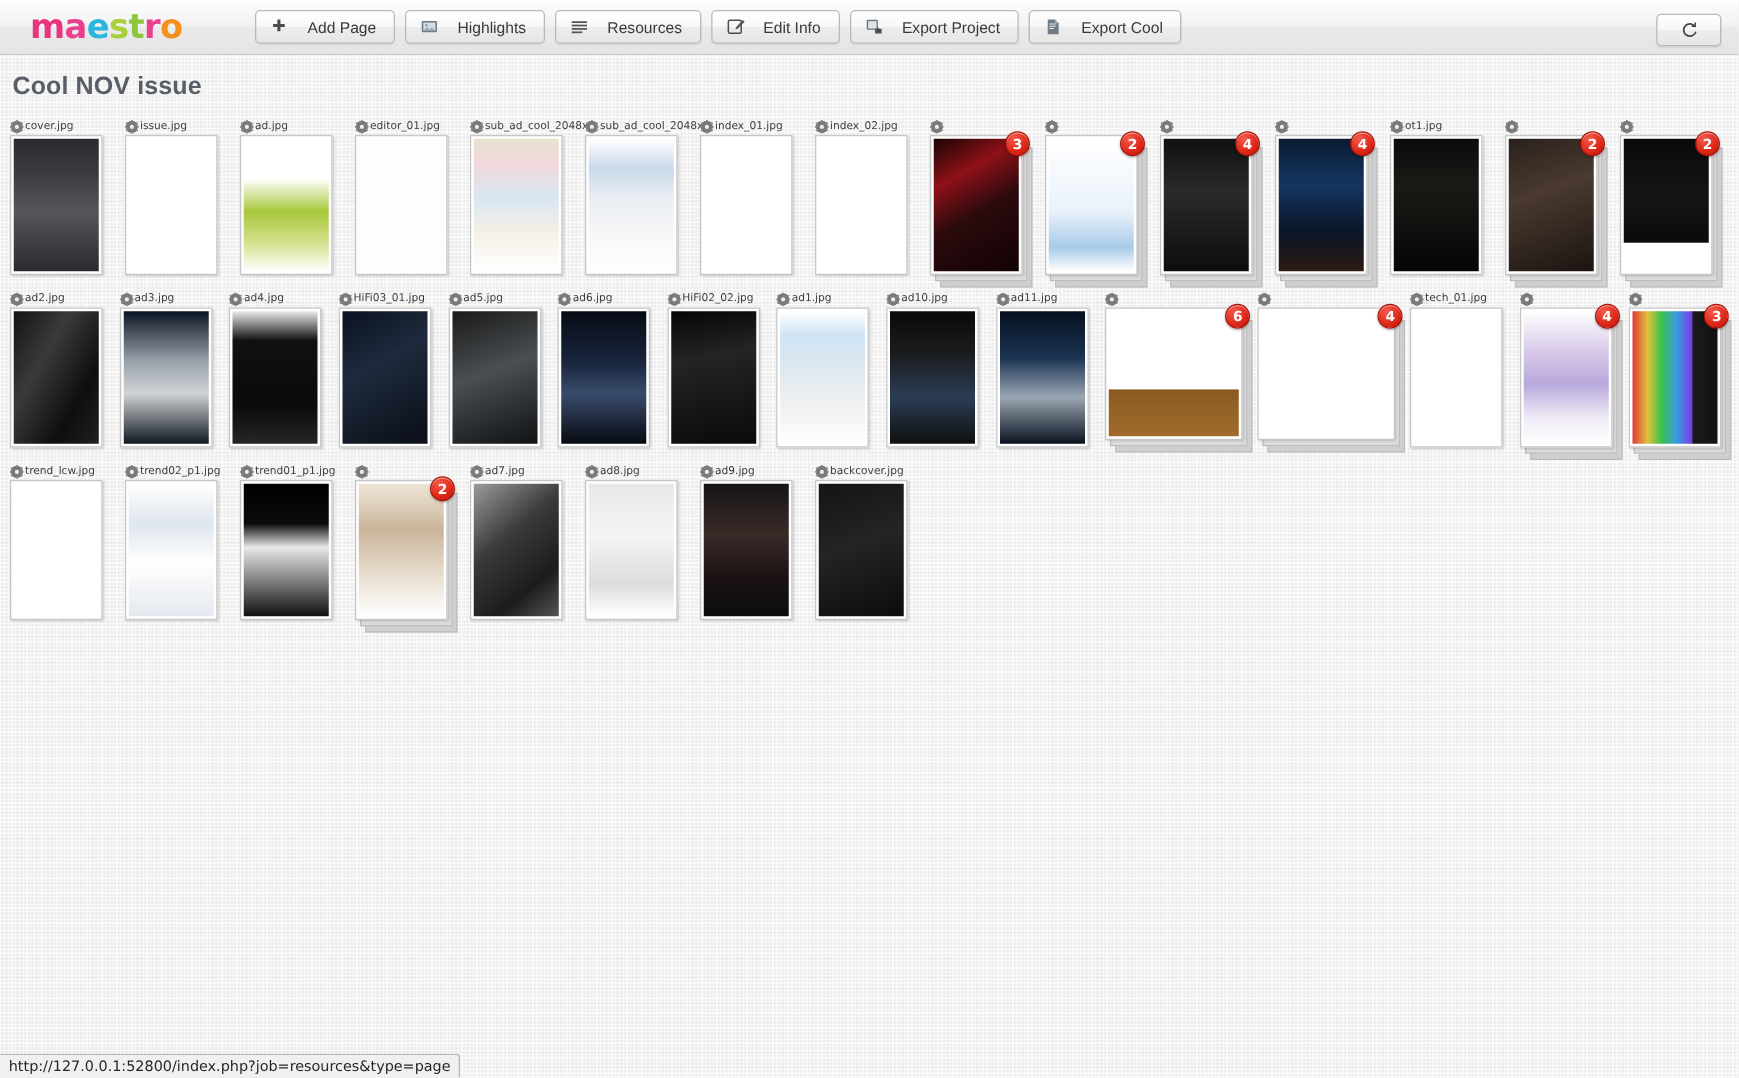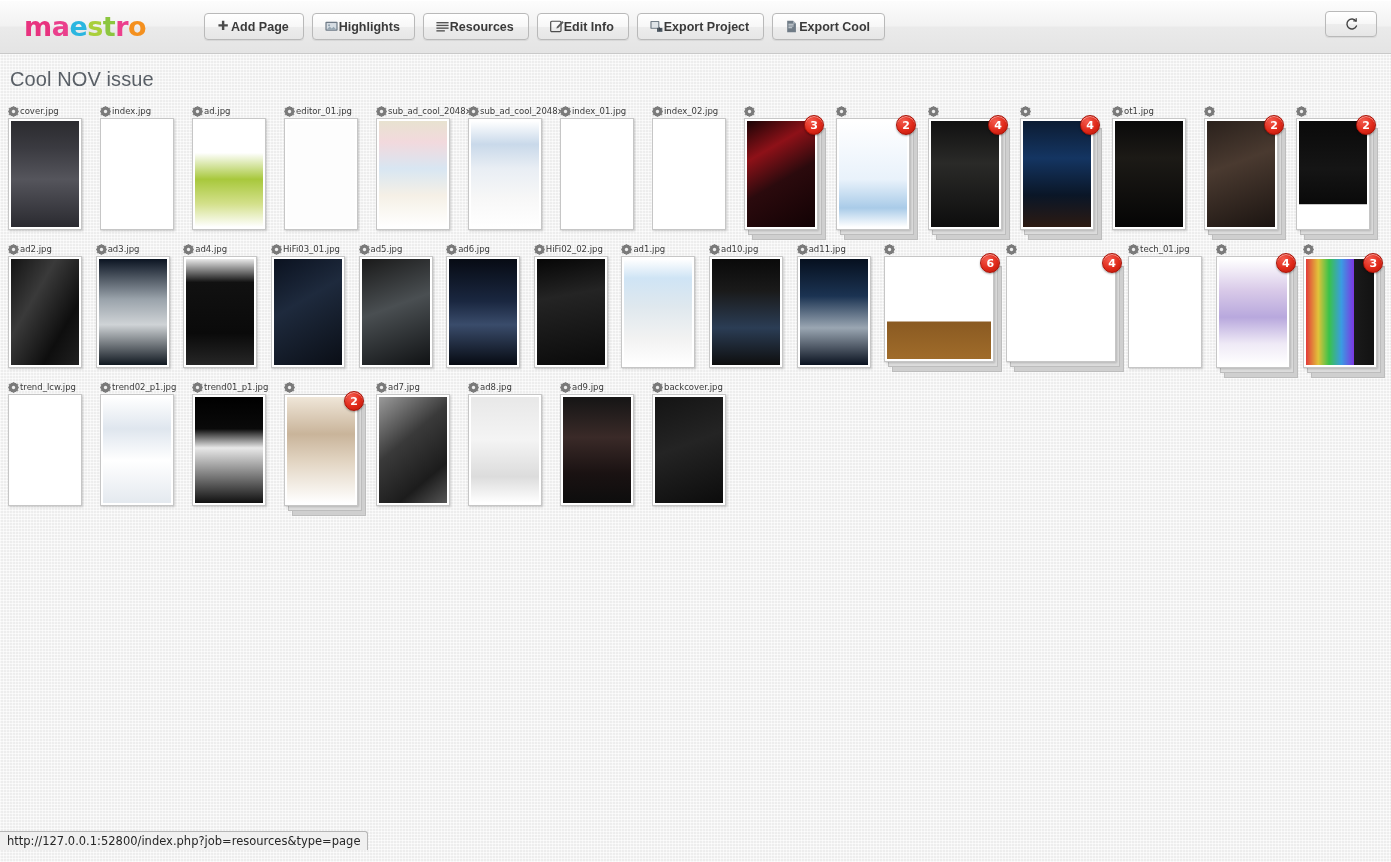--- a/index.html
+++ b/index.html
@@ -26,7 +26,7 @@
   
   #toolbar {
     position: relative;
-    height: 54px;
+    height: 44px;
     background: linear-gradient(#fdfdfd 0%, #f2f2f2 48%, #eaeaea 52%, #e4e4e4 100%);
     border-bottom: 1px solid #c9c9c9;
     box-shadow: 0 1px 0 rgba(255,255,255,.8) inset;

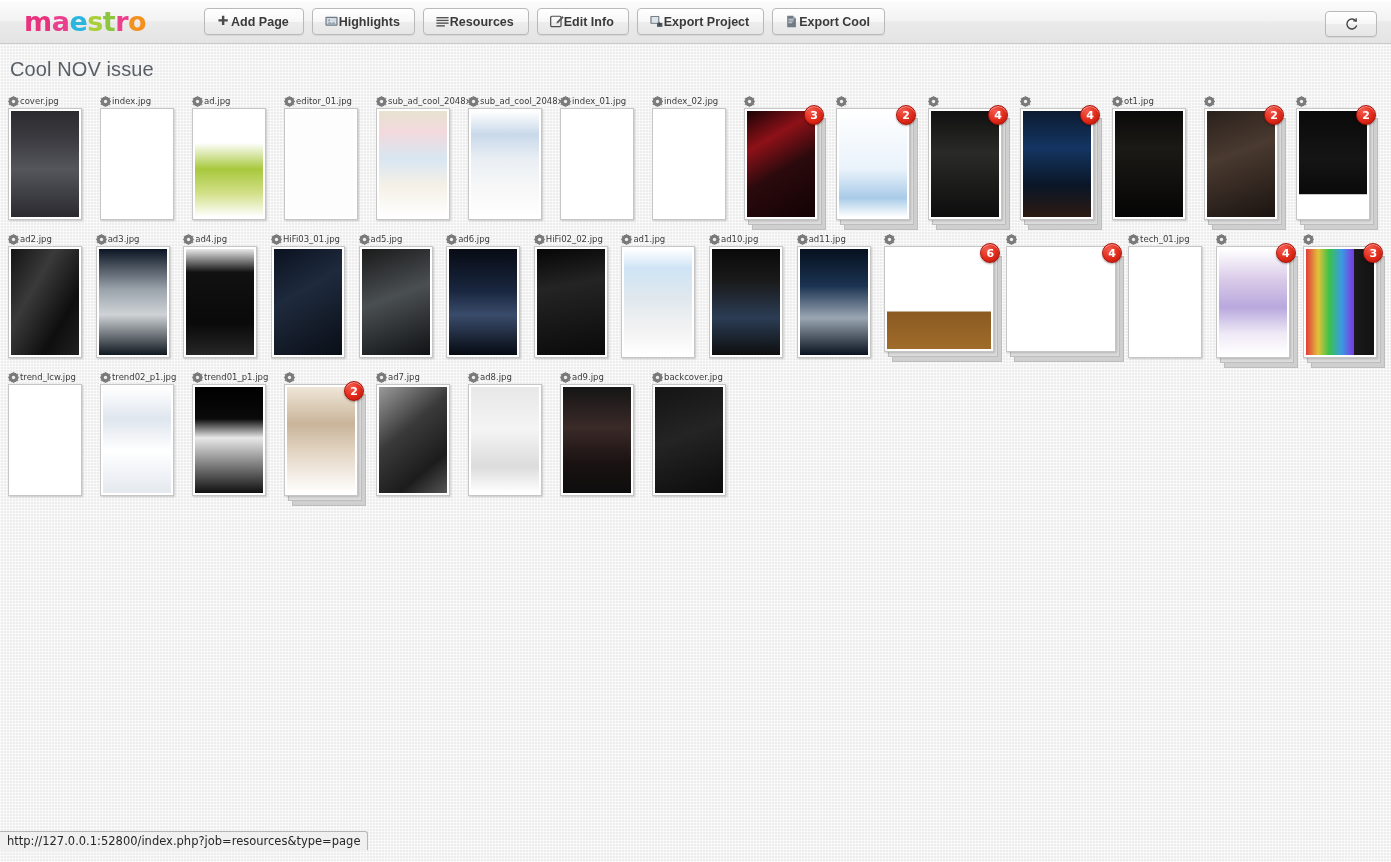--- a/index.html
+++ b/index.html
@@ -52,7 +52,7 @@
   .tbtn {
     display: inline-flex;
     align-items: center;
-    gap: 0;
+    gap: 15px;
     height: 27px;
     padding: 0 14px 0 11px;
     font-size: 12.5px;
@@ -63,7 +63,6 @@
     box-shadow: 0 1px 1px rgba(0,0,0,.07), 0 1px 0 rgba(255,255,255,.9) inset;
     cursor: pointer;
     white-space: nowrap;
-    font-weight: bold;
   }
 
   .tbtn-icon { width: 15px; height: 15px; flex: 0 0 15px; display:block; }

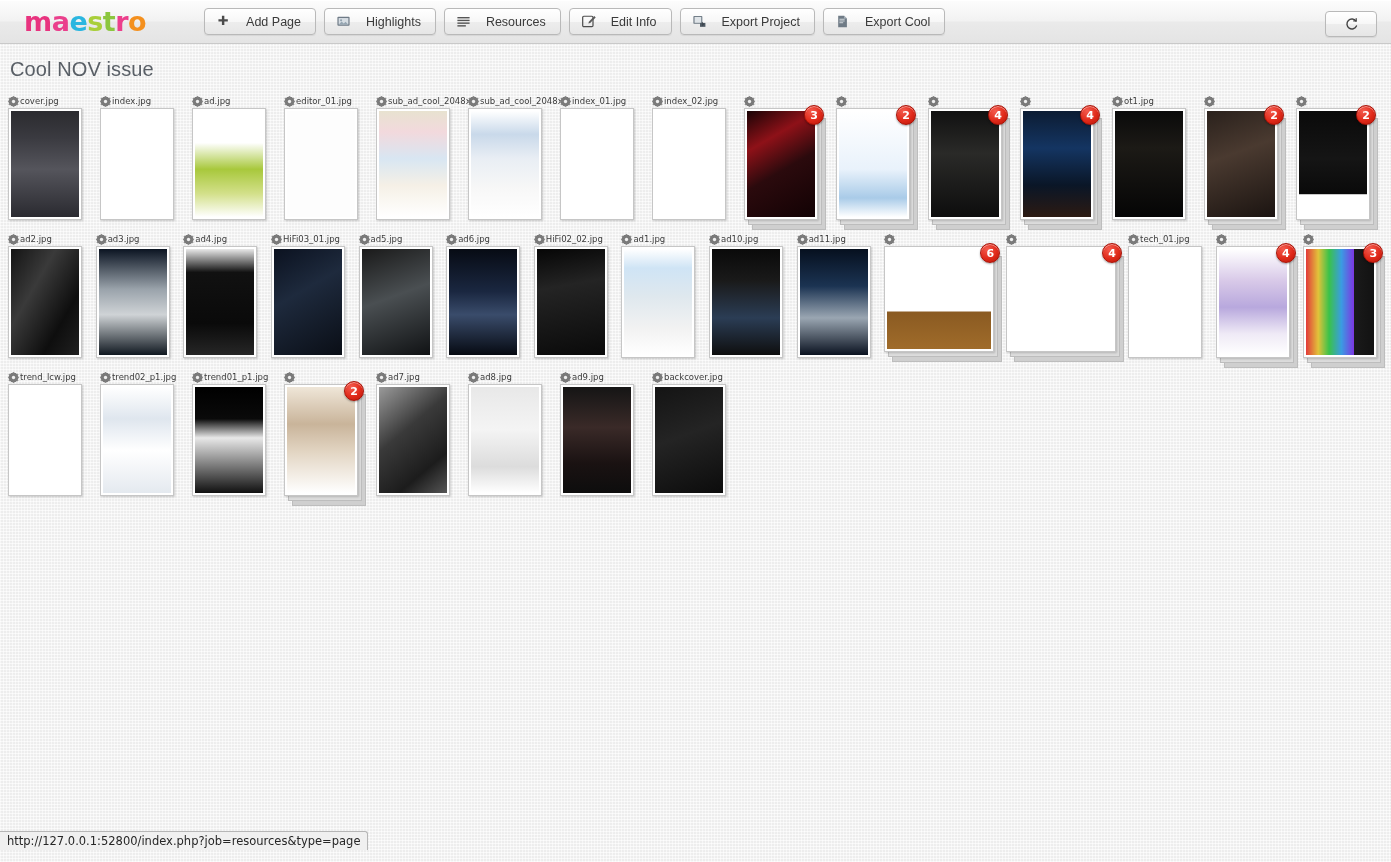--- a/index.html
+++ b/index.html
@@ -88,7 +88,7 @@
     font-size: 20px;
     color: #595f66;
     padding: 14px 0 10px 10px;
-    font-weight: normal;
+    font-weight: bold;
     letter-spacing: .1px;
   }
 

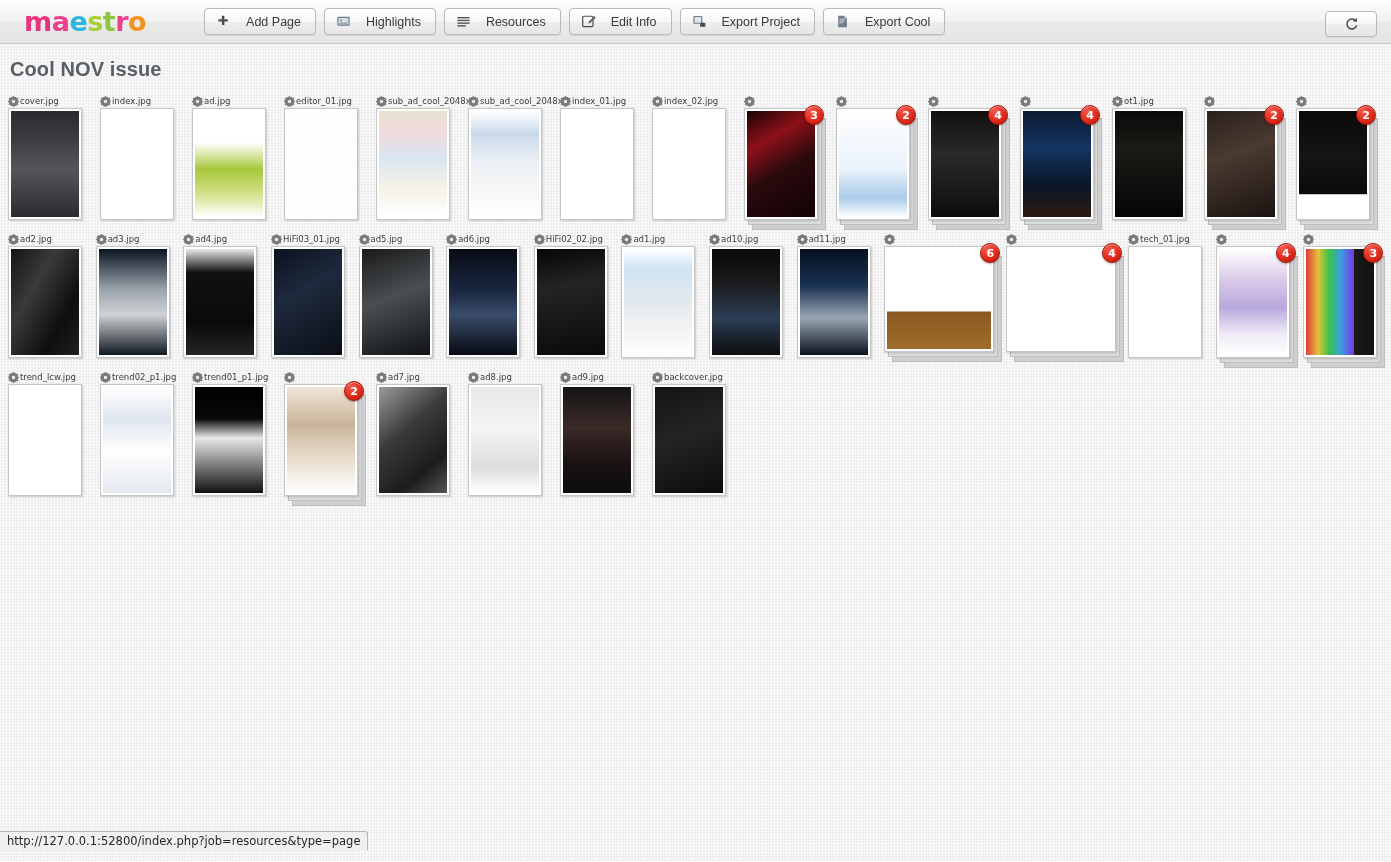--- a/index.html
+++ b/index.html
@@ -314,7 +314,7 @@
               <circle cx="8" cy="8" r="6.2" fill="#7a7a7a"></circle>
               <circle cx="8" cy="8" r="2.4" fill="#efefef"></circle>
             </svg>
-            <span class="fname">index.jpg</span>
+            <span class="fname">issue.jpg</span>
           </div>
           <div class="thumb-wrap">
             <div class="frame">

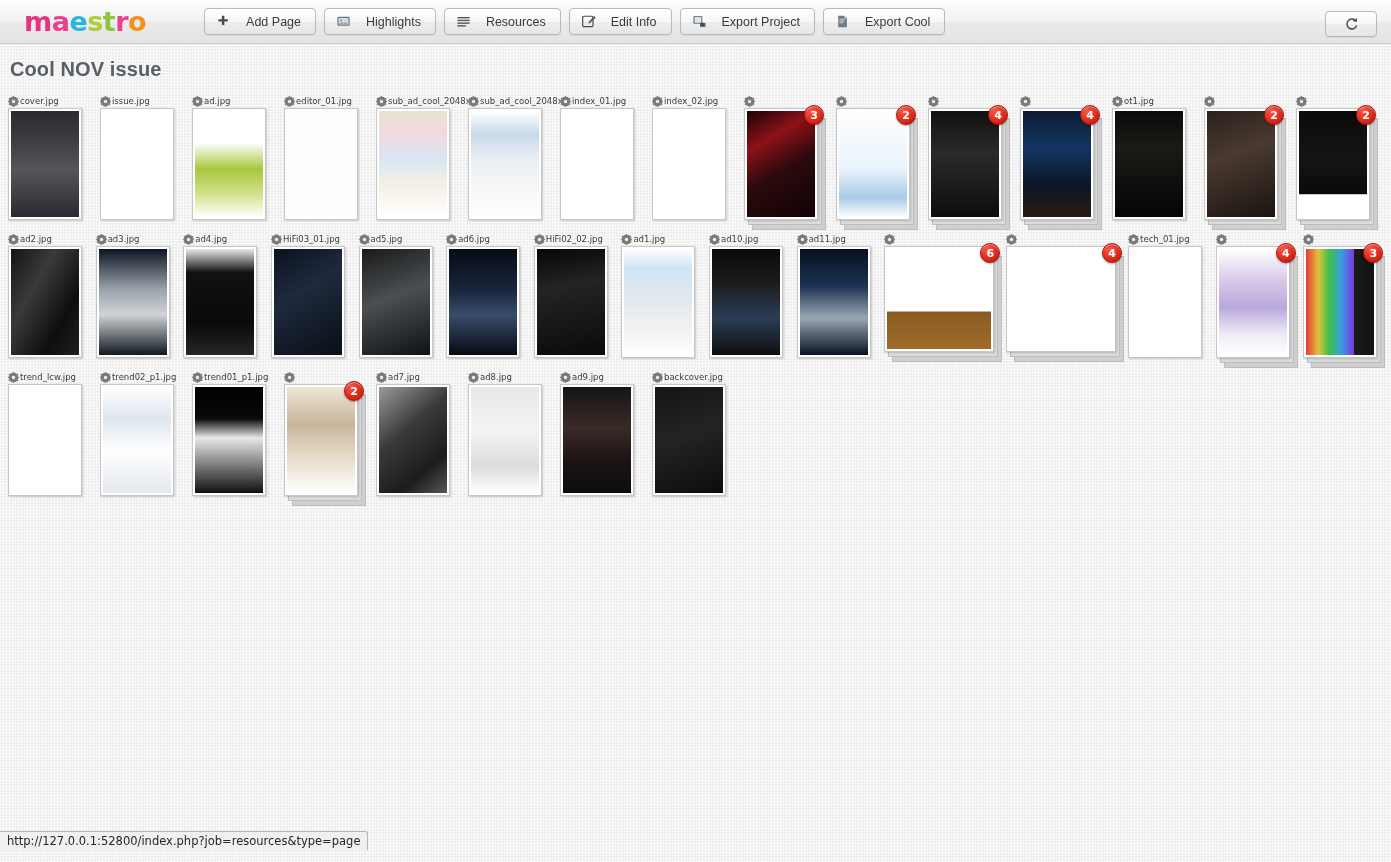--- a/index.html
+++ b/index.html
@@ -181,7 +181,7 @@
   #statusbar {
     position: absolute;
     left: 0;
-    bottom: 12px;
+    bottom: 0;
     height: 19px;
     padding: 0 7px;
     display: flex;

